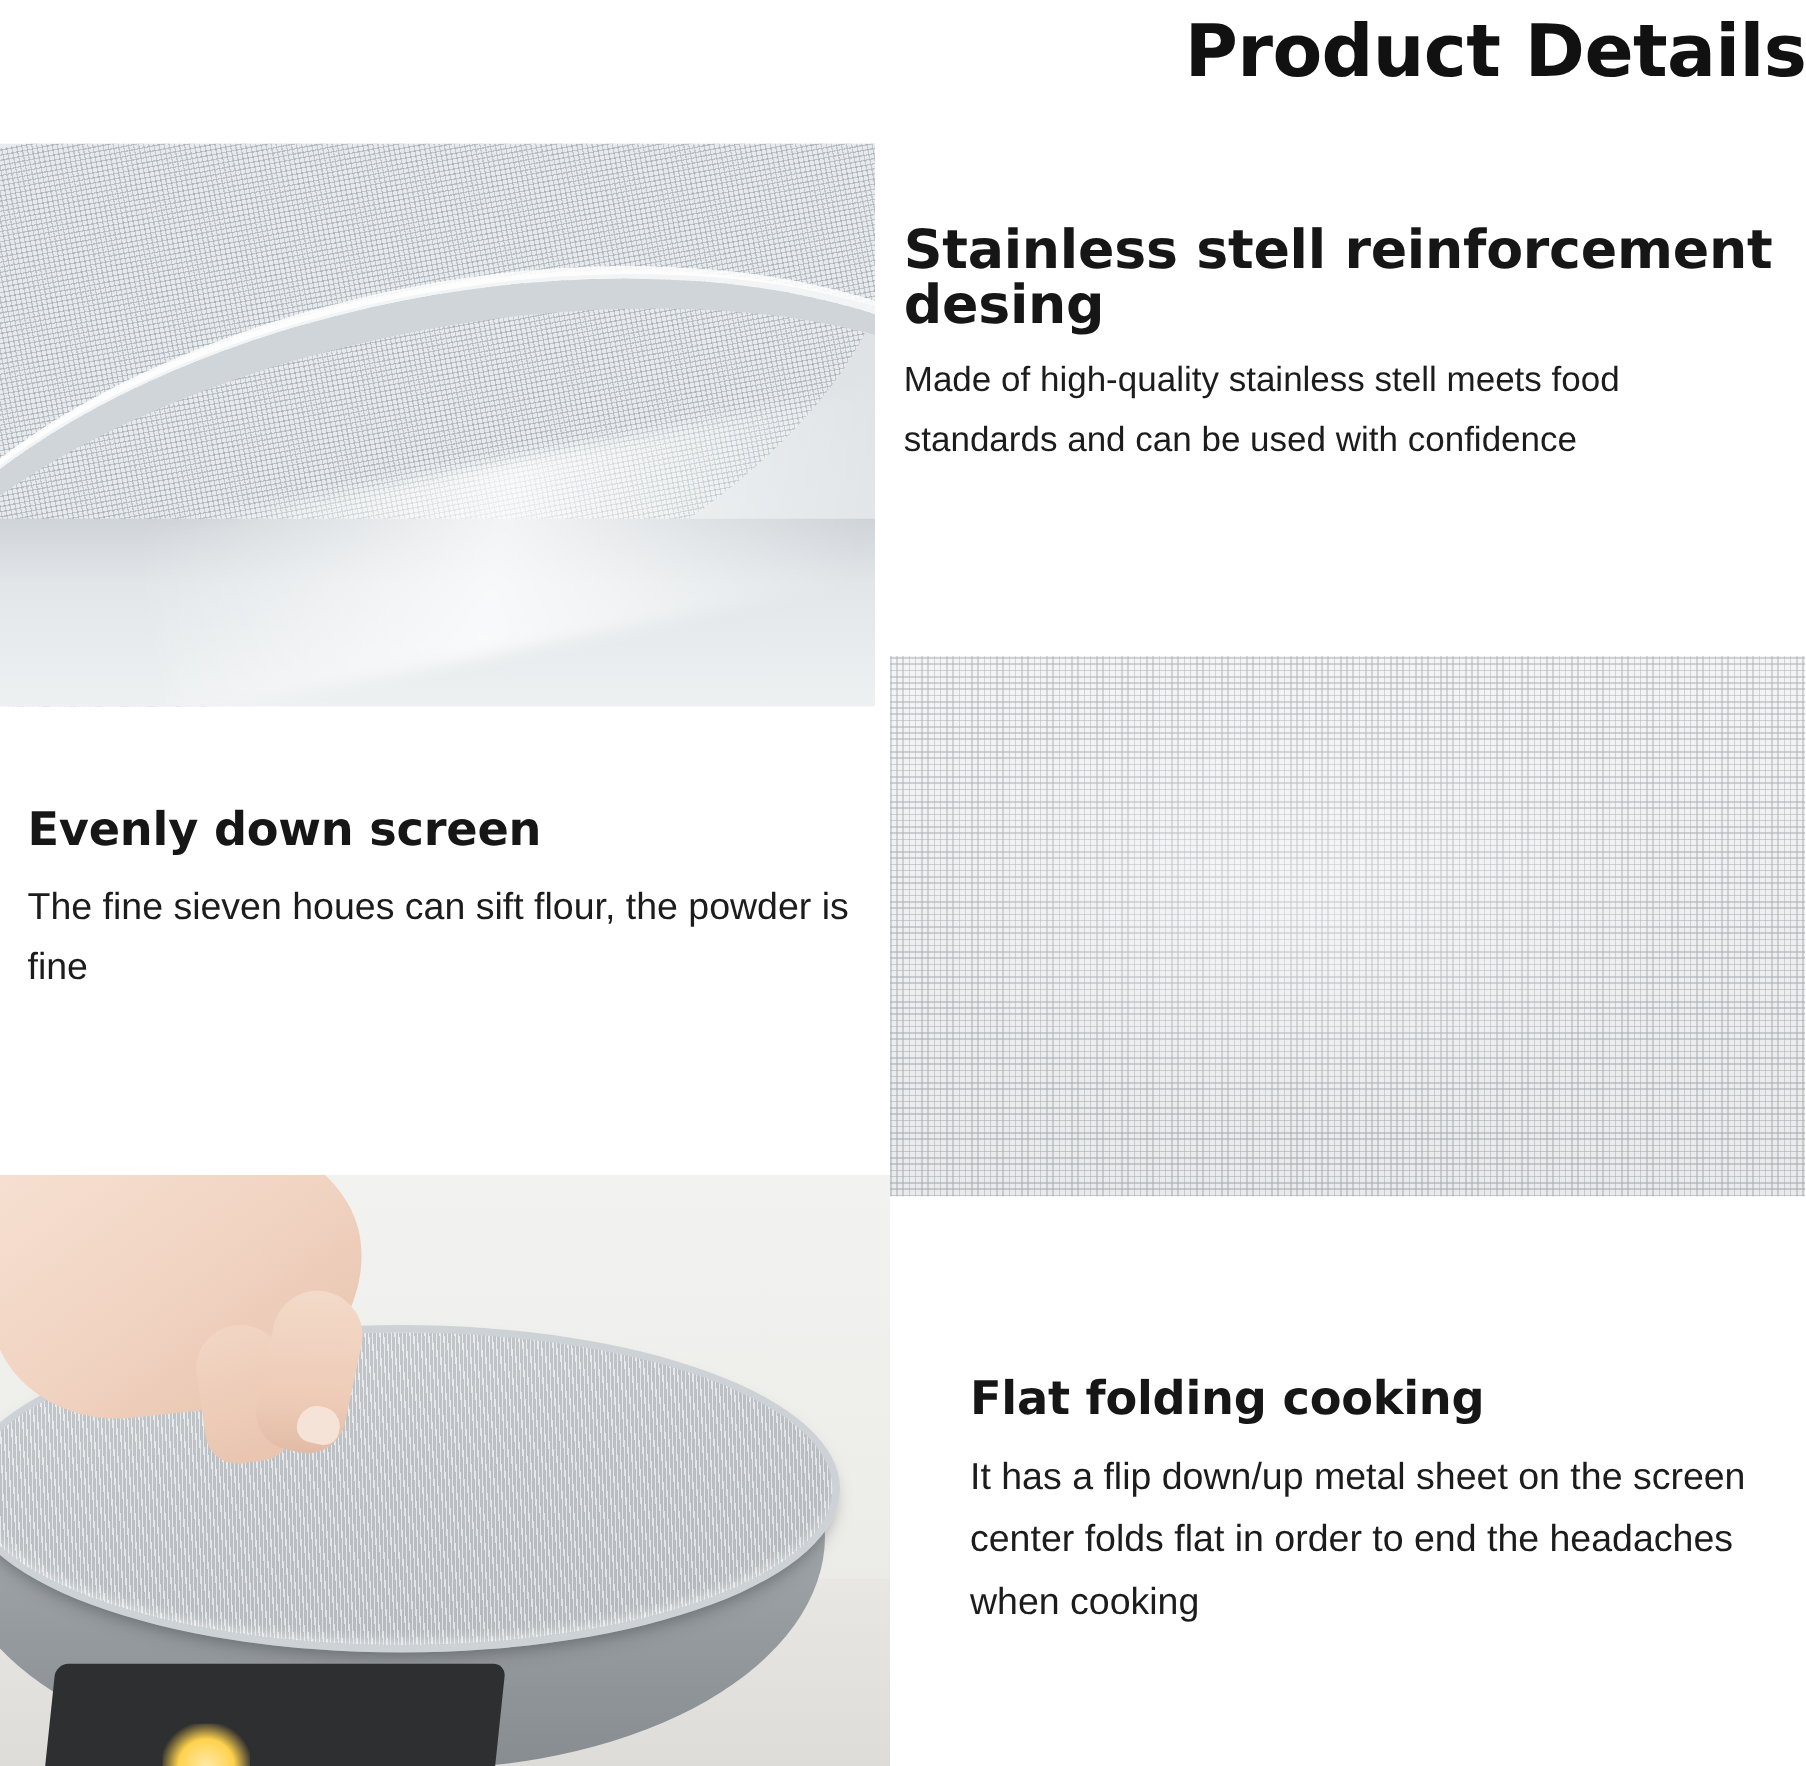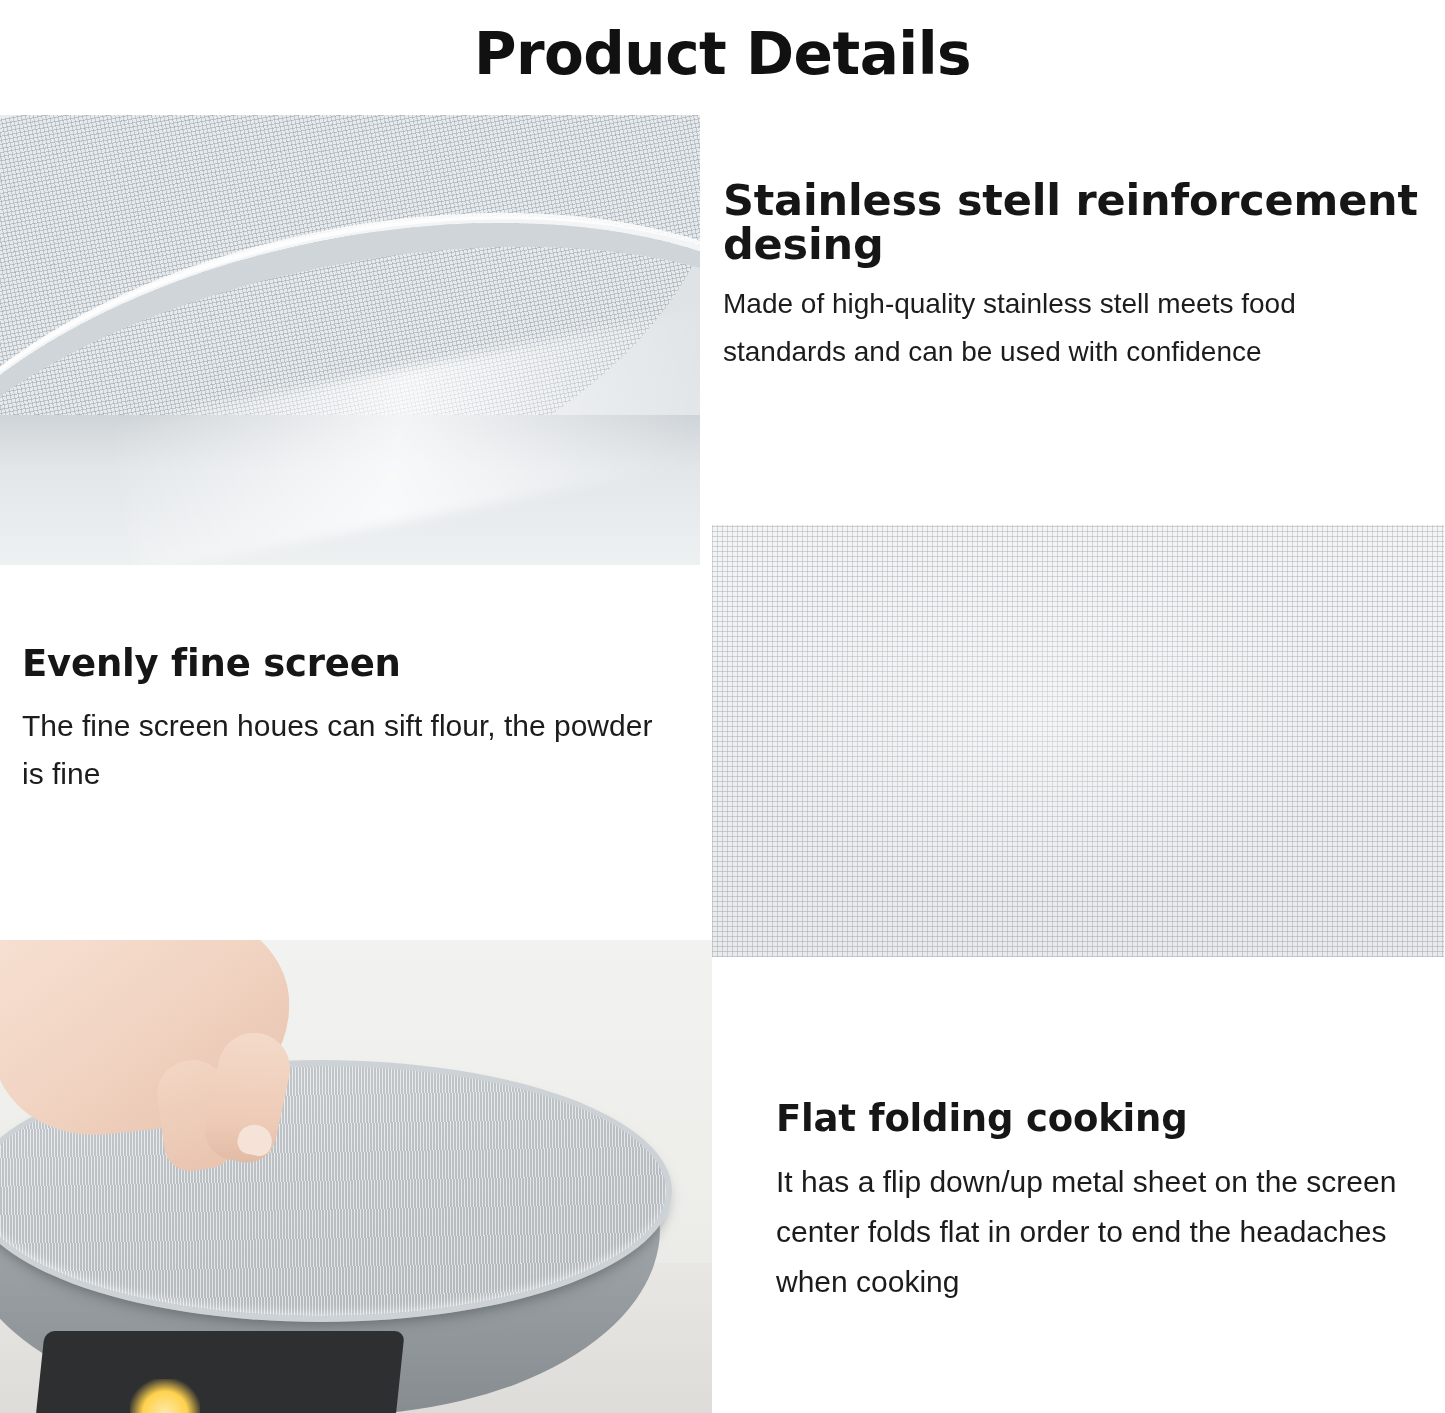--- a/index.html
+++ b/index.html
@@ -18,10 +18,10 @@
   
   .page-title {
     position: absolute;
-    top: 15px;
+    top: 2px;
     left: 0;
     width: 1445px;
-    text-align: center;
+    text-align: right;
     font-family: "DejaVu Sans", sans-serif;
     font-weight: bold;
     font-size: 58px;

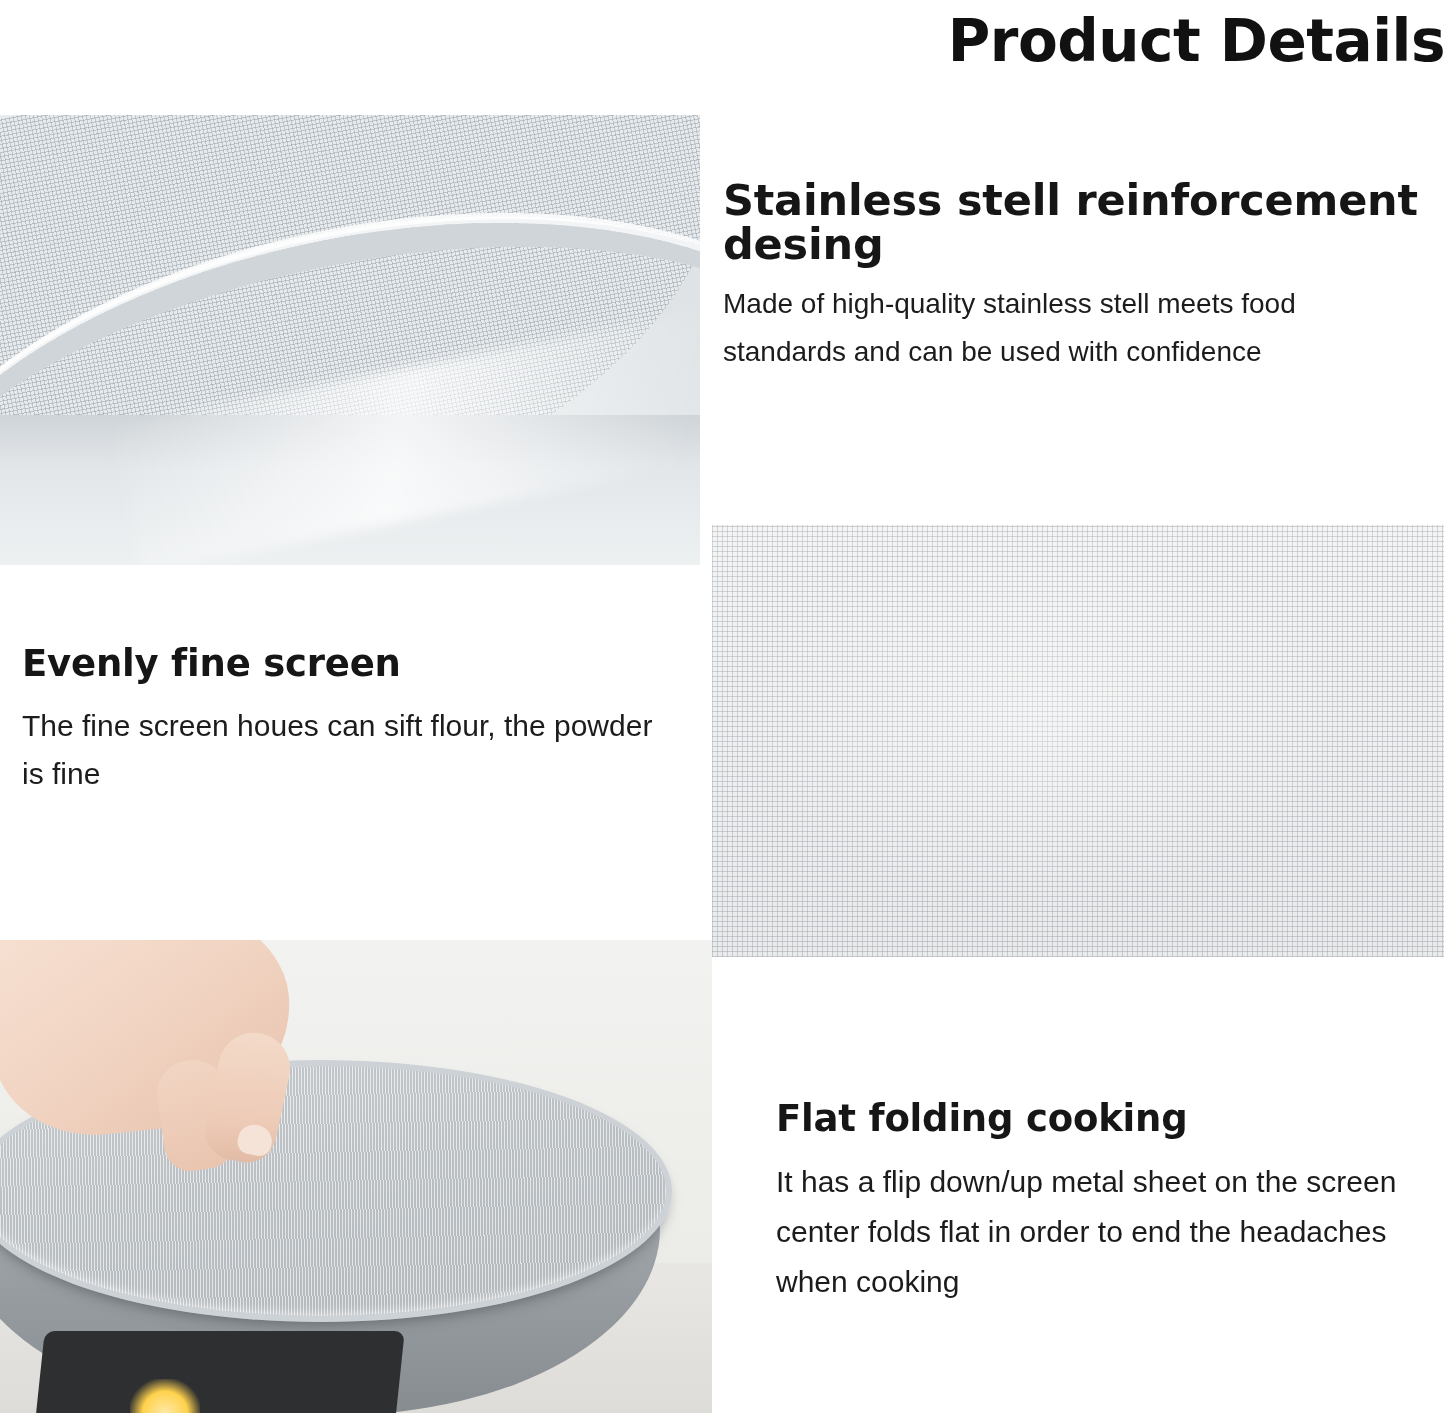--- a/index.html
+++ b/index.html
@@ -234,7 +234,7 @@
 </div>
 
 <div class="block" id="block-screen">
-  <h2>Evenly fine screen</h2>
+  <h2>Evenly down screen</h2>
   <p>The fine screen houes can sift flour, the powder is fine</p>
 </div>
 

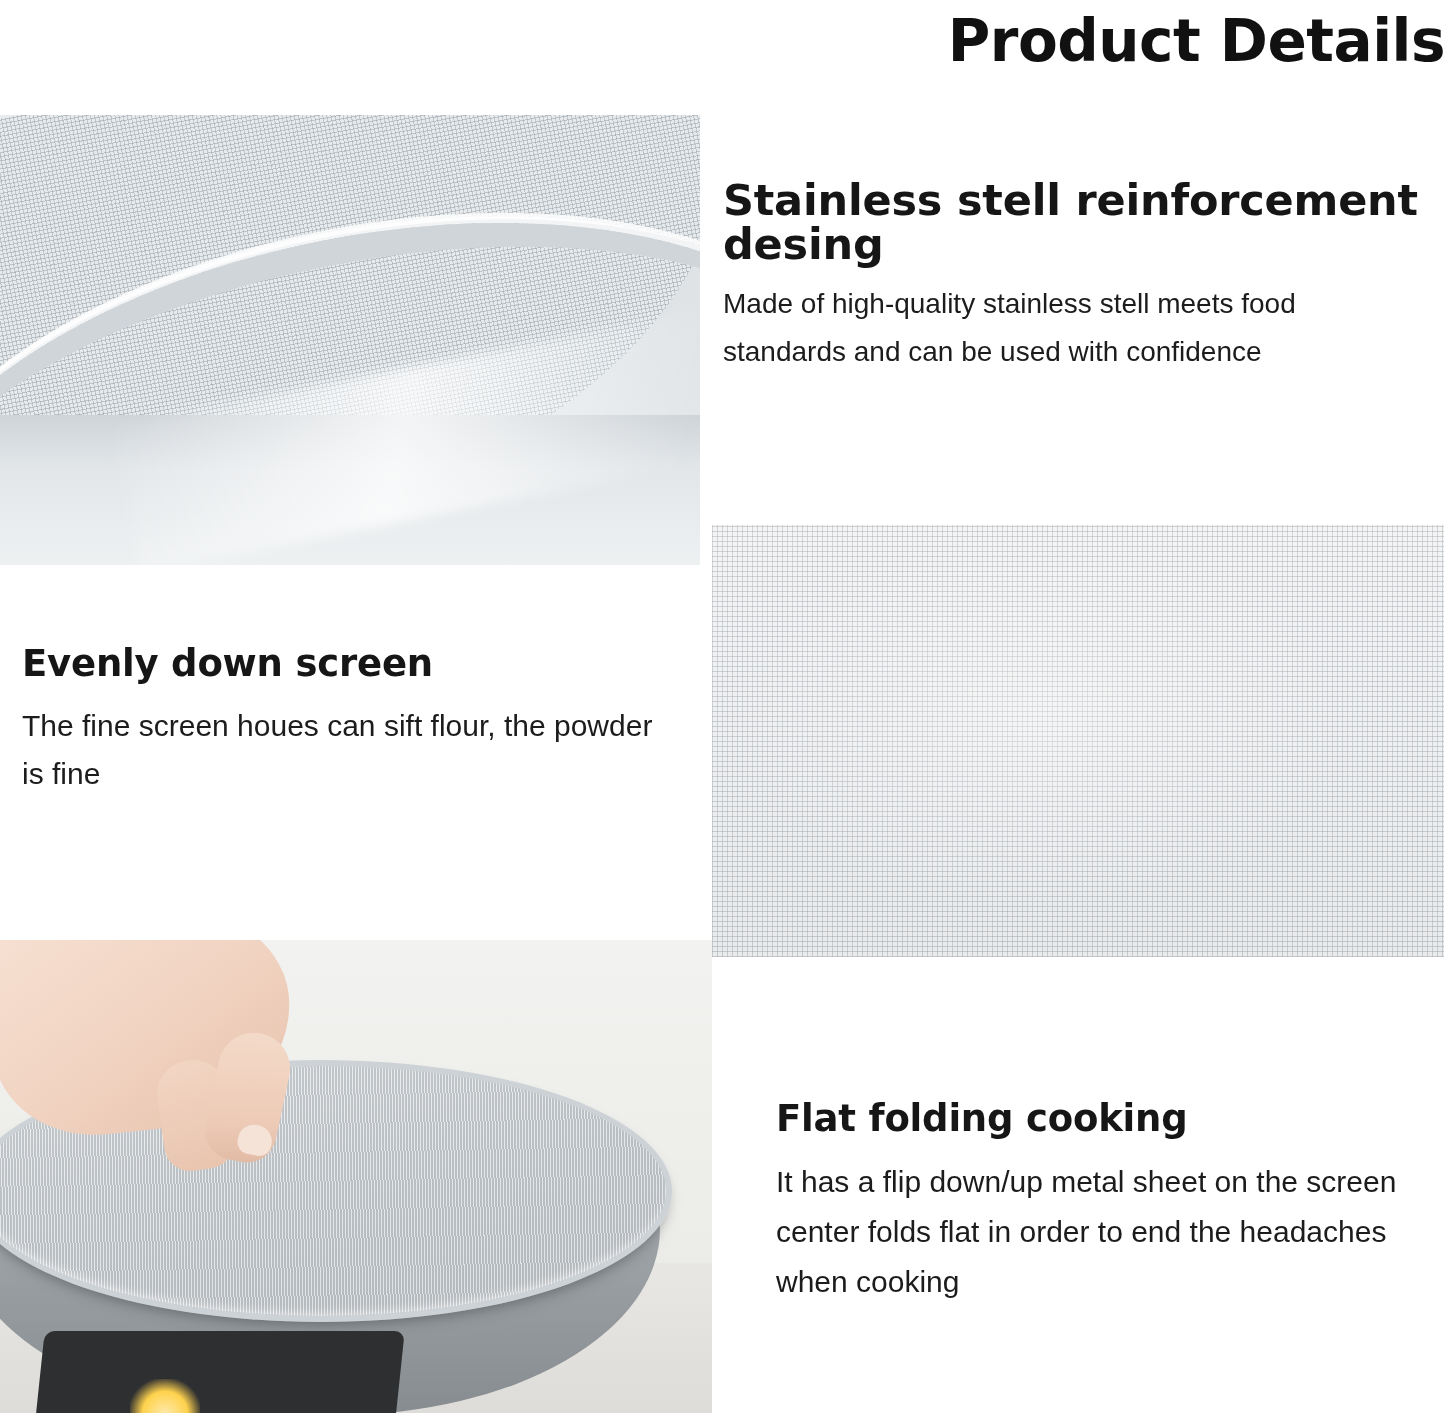--- a/index.html
+++ b/index.html
@@ -235,7 +235,7 @@
 
 <div class="block" id="block-screen">
   <h2>Evenly down screen</h2>
-  <p>The fine screen houes can sift flour, the powder is fine</p>
+  <p>The fine sieven houes can sift flour, the powder is fine</p>
 </div>
 
 <div class="photo" id="photo-hand">

